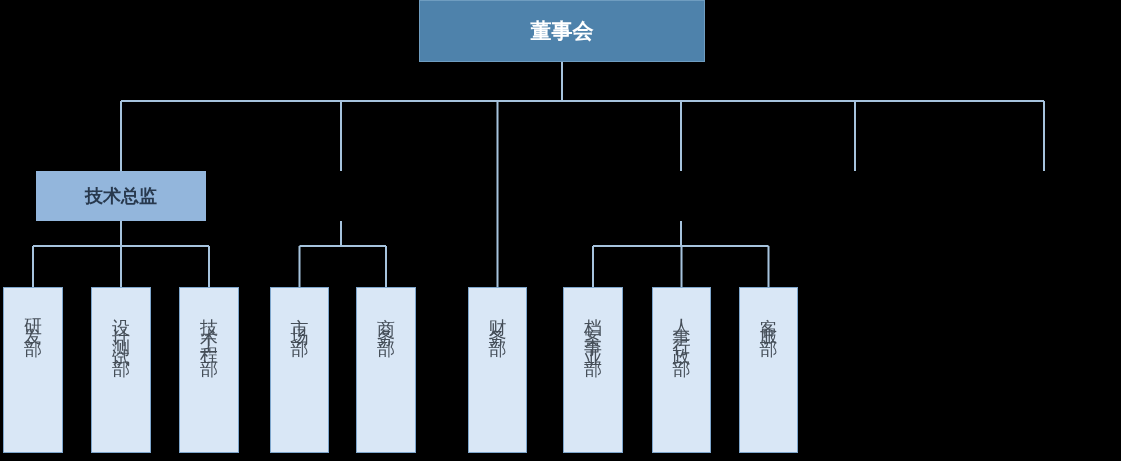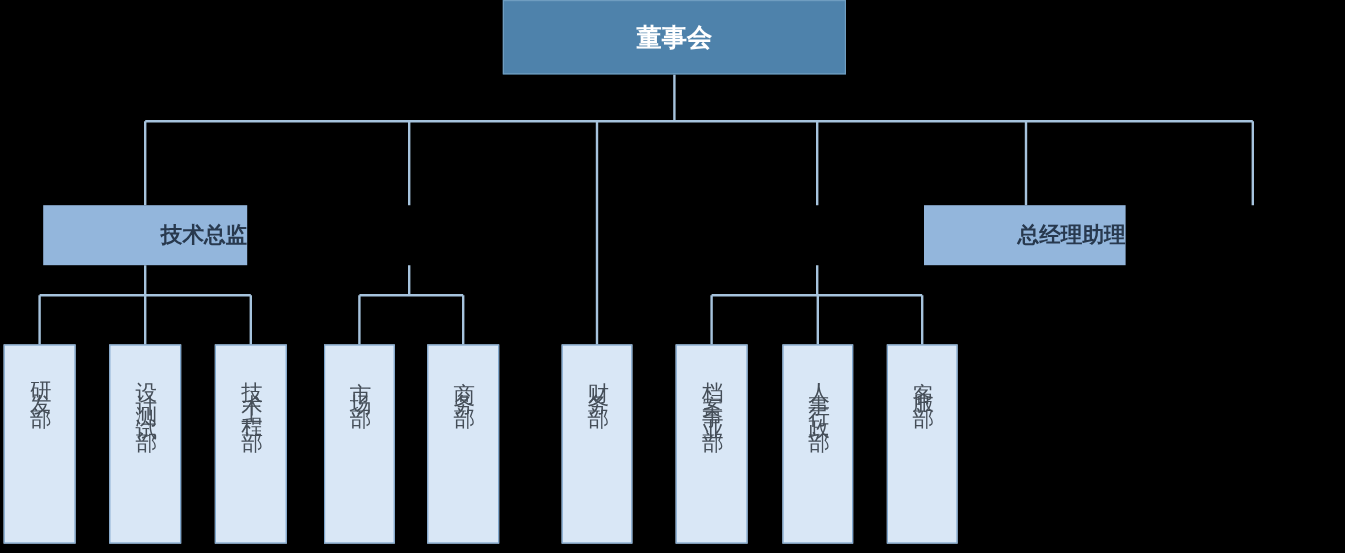--- a/index.html
+++ b/index.html
@@ -41,7 +41,6 @@
     color: var(--level2-text, #28394e);
     font-size: 18px;
     font-weight: bold;
-    justify-content: flex-end;
   }
   .lvl3 {
     top: 287px; height: 166px;

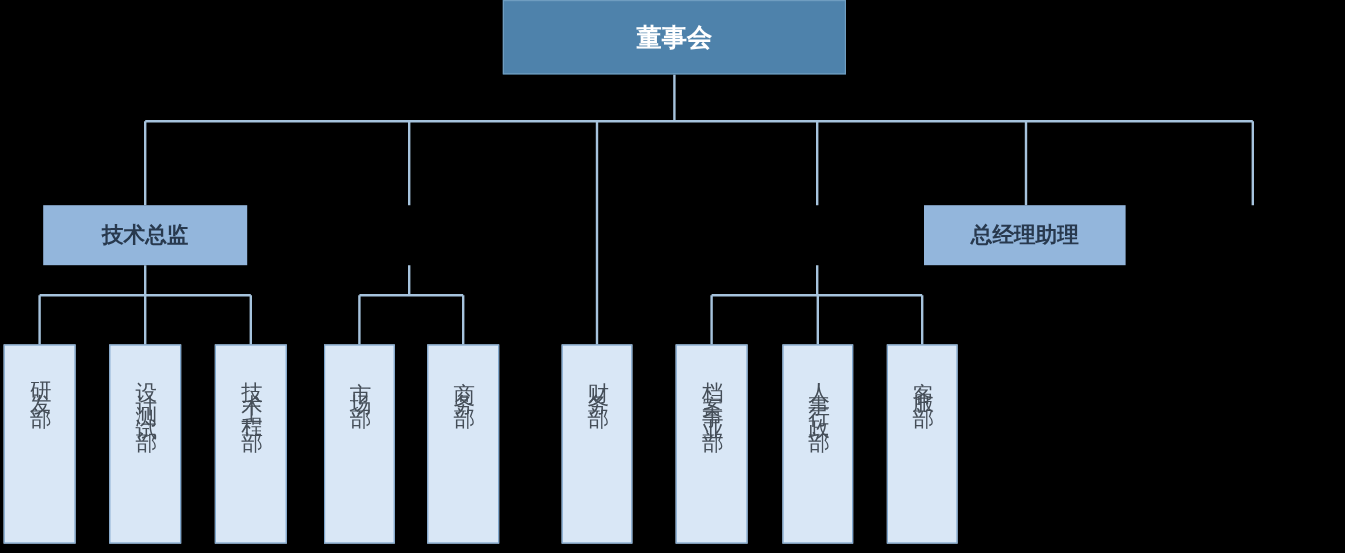--- a/index.html
+++ b/index.html
@@ -82,9 +82,6 @@
   <div class="node lvl2" style="left:36px;width:170px">
     <span>技术总监</span>
   </div>
-  <div class="node lvl2" style="left:770px;width:168px">
-    <span>总经理助理</span>
-  </div>
 
   <div class="node lvl3" style="left:3px;width:60px">
     <span class="vtext">研发部</span>

